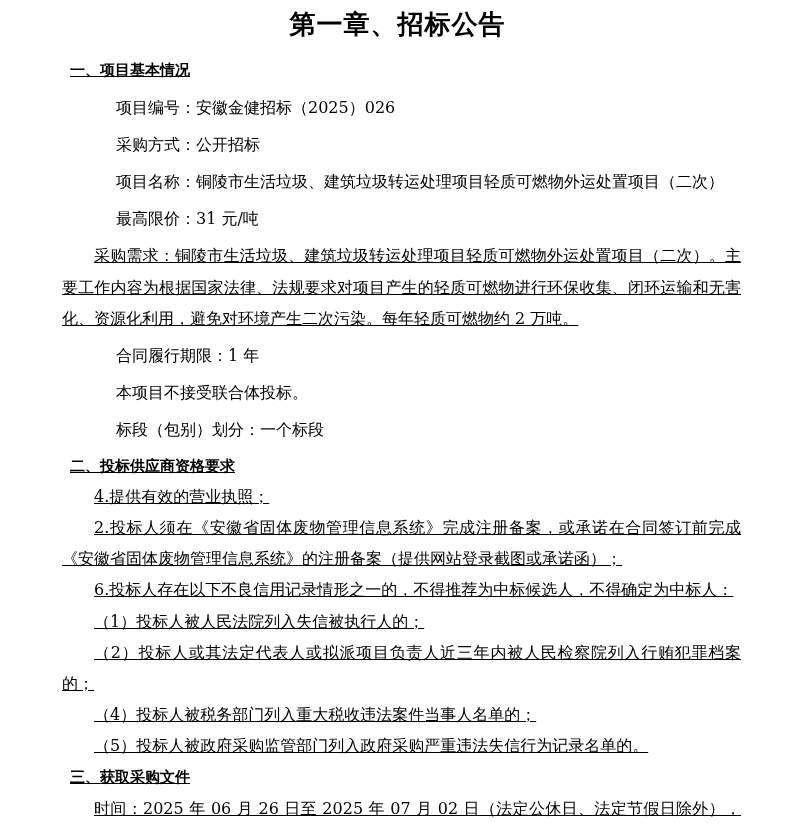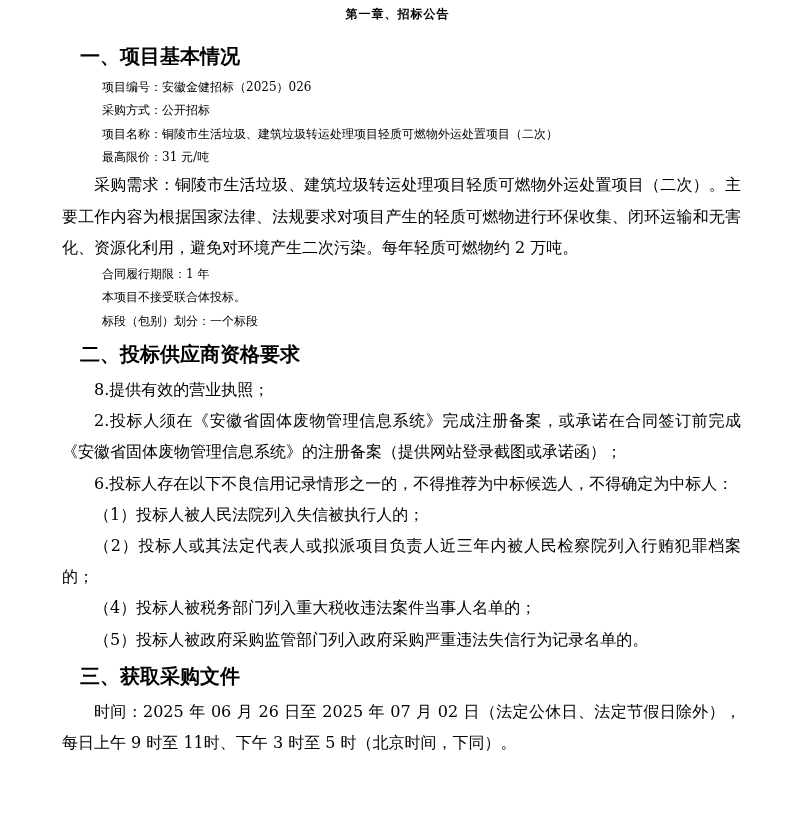--- a/index.html
+++ b/index.html
@@ -23,7 +23,7 @@
   }
   .doc-title {
     text-align: center;
-    font-size: 12px;
+    font-size: 26px;
     font-weight: bold;
     letter-spacing: 1px;
     margin: 6px 0 14px 0;

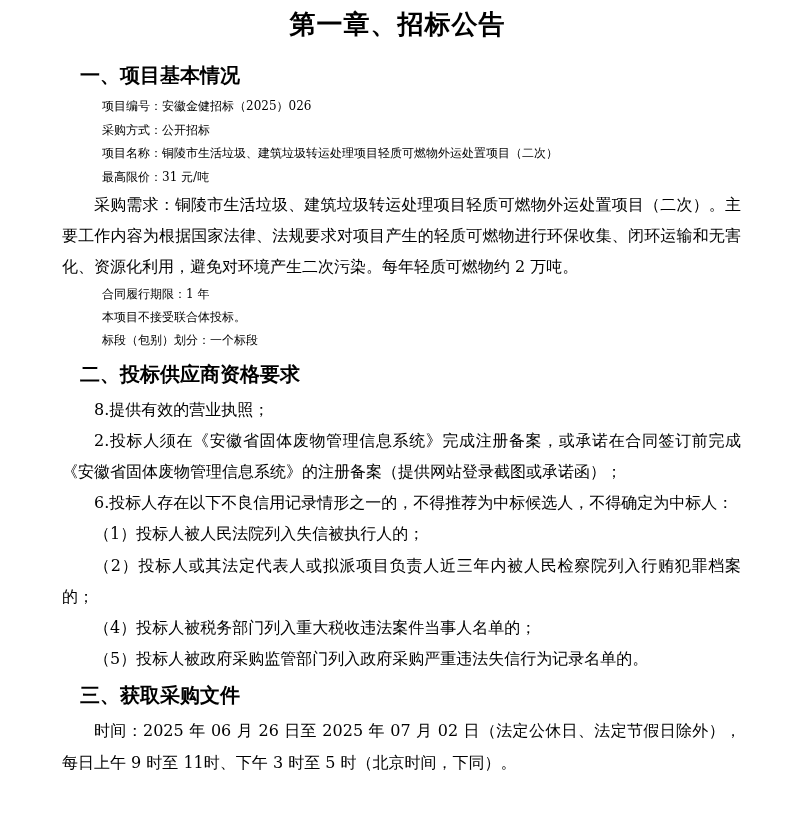--- a/index.html
+++ b/index.html
@@ -30,11 +30,12 @@
     line-height: 1.4;
   }
   .section-heading {
-    font-size: 20px;
+    font-size: 15px;
     font-weight: bold;
     line-height: 1.95;
     margin: 2px 0 0 0;
     text-indent: 2em;
+    text-decoration: underline;
   }
   .para {
     font-size: 12px;

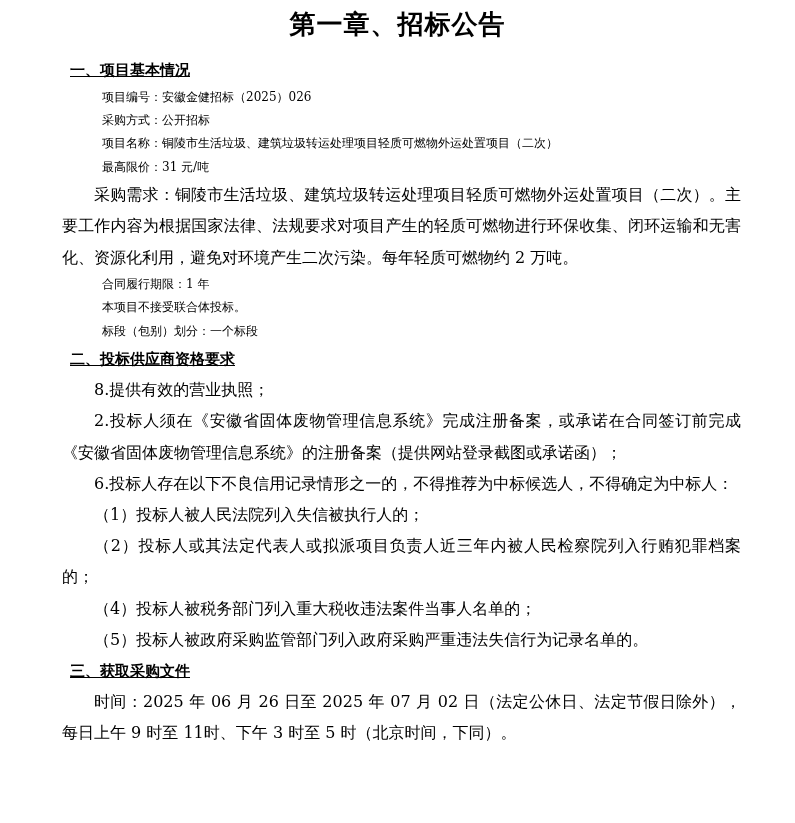--- a/index.html
+++ b/index.html
@@ -38,9 +38,9 @@
     text-decoration: underline;
   }
   .para {
-    font-size: 12px;
+    font-size: 16px;
     line-height: 1.95;
-    margin: 0;
+    margin: 6px;
     text-indent: 2em;
     text-align: justify;
     text-justify: inter-ideograph;

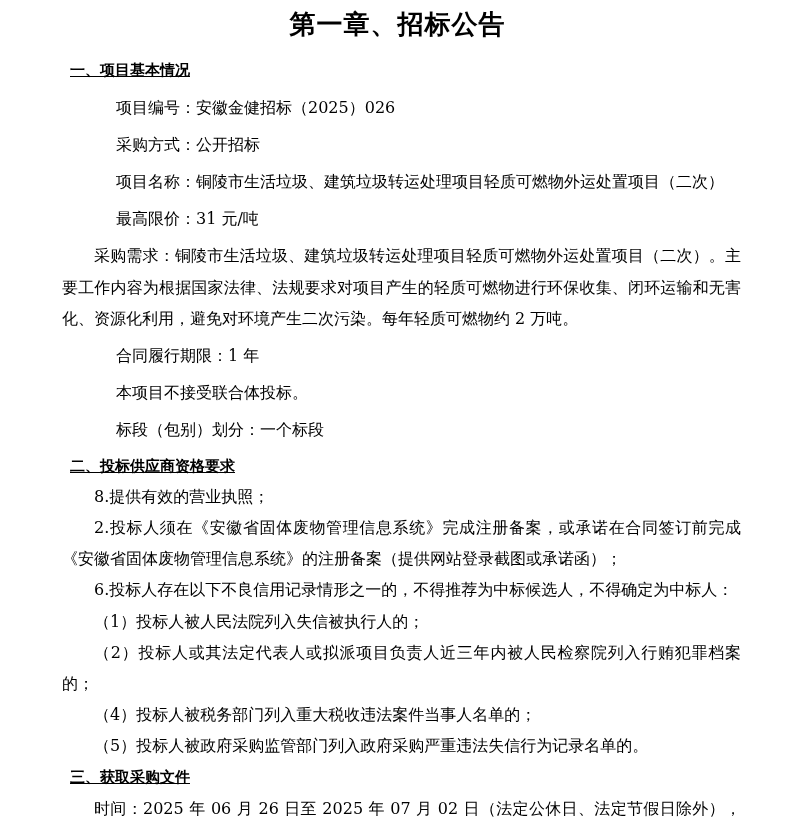--- a/index.html
+++ b/index.html
@@ -60,6 +60,7 @@
   .wide-block {
     padding-left: 22px;
     padding-right: 14px;
+    text-decoration: underline;
   }
 </style>
 </head>

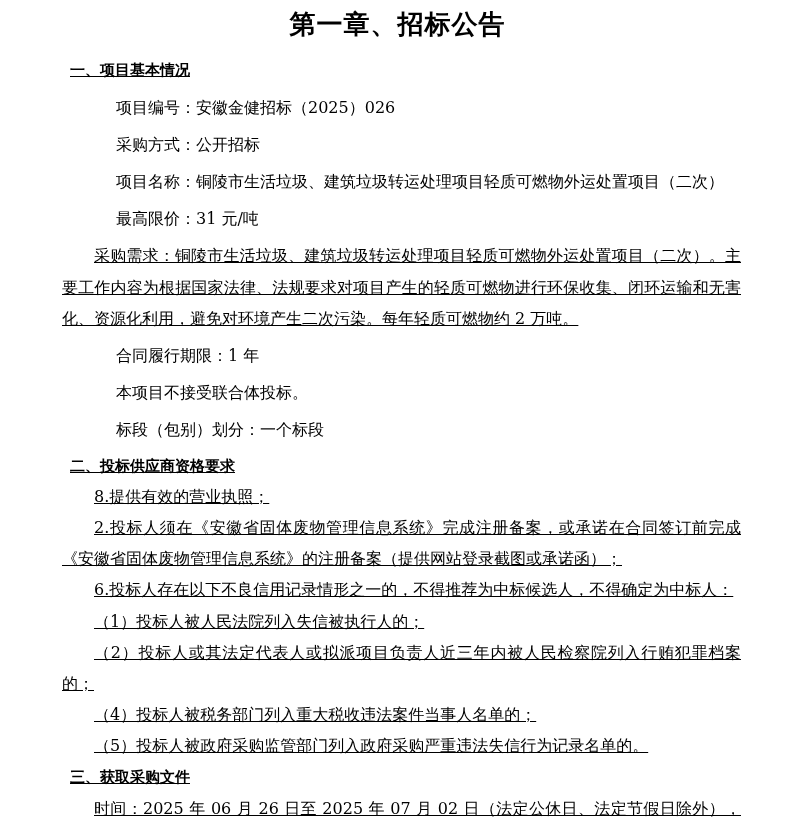--- a/index.html
+++ b/index.html
@@ -91,7 +91,7 @@
   <div>
     <div class="section-heading">二、投标供应商资格要求</div>
     <div class="wide-block">
-      <p class="para-flow">8.提供有效的营业执照；</p>
+      <p class="para-flow">4.提供有效的营业执照；</p>
       <p class="para-flow">2.投标人须在《安徽省固体废物管理信息系统》完成注册备案，或承诺在合同签订前完成《安徽省固体废物管理信息系统》的注册备案（提供网站登录截图或承诺函）；</p>
       <p class="para-flow">6.投标人存在以下不良信用记录情形之一的，不得推荐为中标候选人，不得确定为中标人：</p>
       <p class="para-flow">（1）投标人被人民法院列入失信被执行人的；</p>

